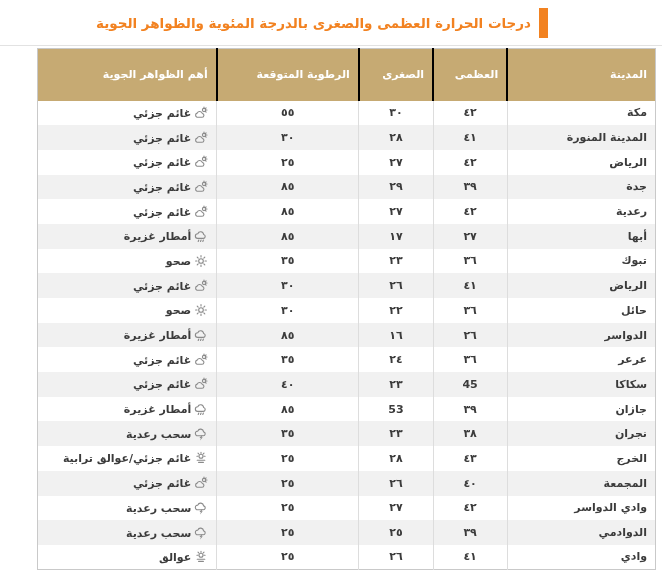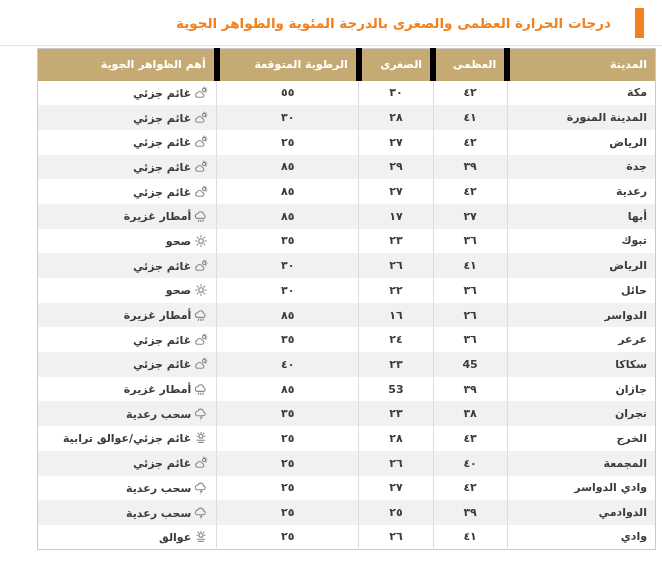--- a/index.html
+++ b/index.html
@@ -14,9 +14,10 @@
   .title-bar {
     display: flex;
     align-items: center;
-    gap: 24px;
+    gap: 8px;
     padding: 8px 18px 7px 0;
     border-bottom: 1px solid #e2e2e2;
+    justify-content: center;
   }
   .accent-bar {
     flex: none;

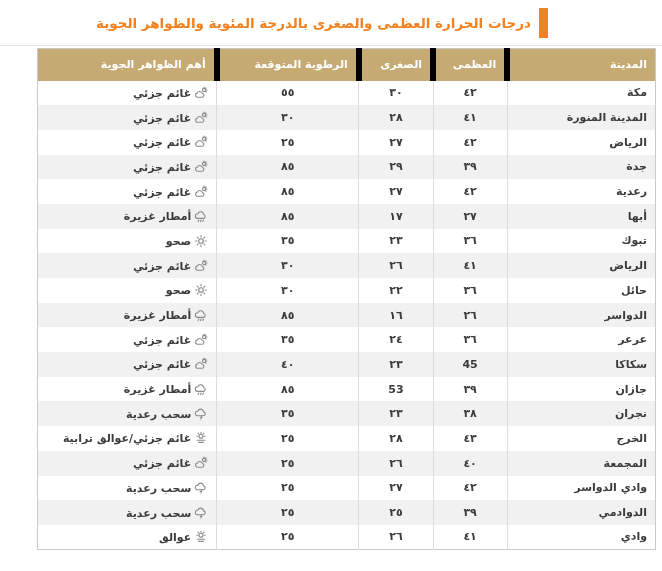--- a/index.html
+++ b/index.html
@@ -46,7 +46,7 @@
     color: #ffffff;
     font-size: 11px;
     font-weight: bold;
-    height: 32px;
+    height: 52px;
     padding: 0 8px;
     text-align: right;
   }

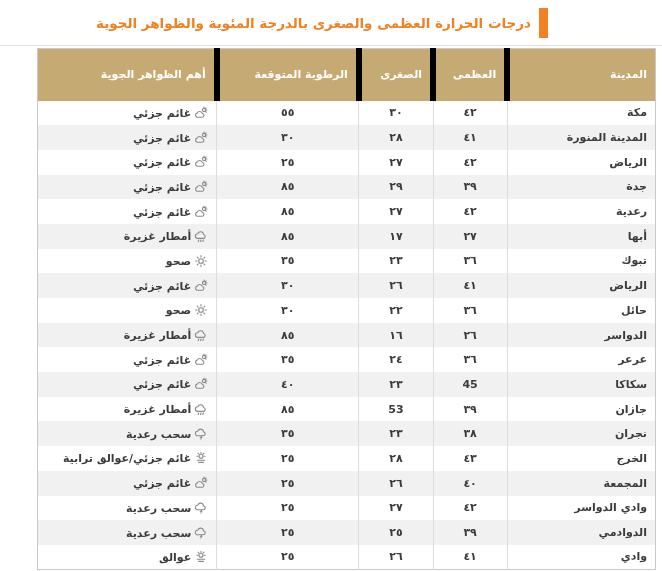--- a/index.html
+++ b/index.html
@@ -50,7 +50,7 @@
     padding: 0 8px;
     text-align: right;
   }
-  th:not(:last-child) { border-left: 6px solid #000000; margin-left: 32px; }
+  th:not(:last-child) { border-left: 2px solid #000000; margin-left: 32px; }
   td {
     font-size: 11px;
     font-weight: bold;

